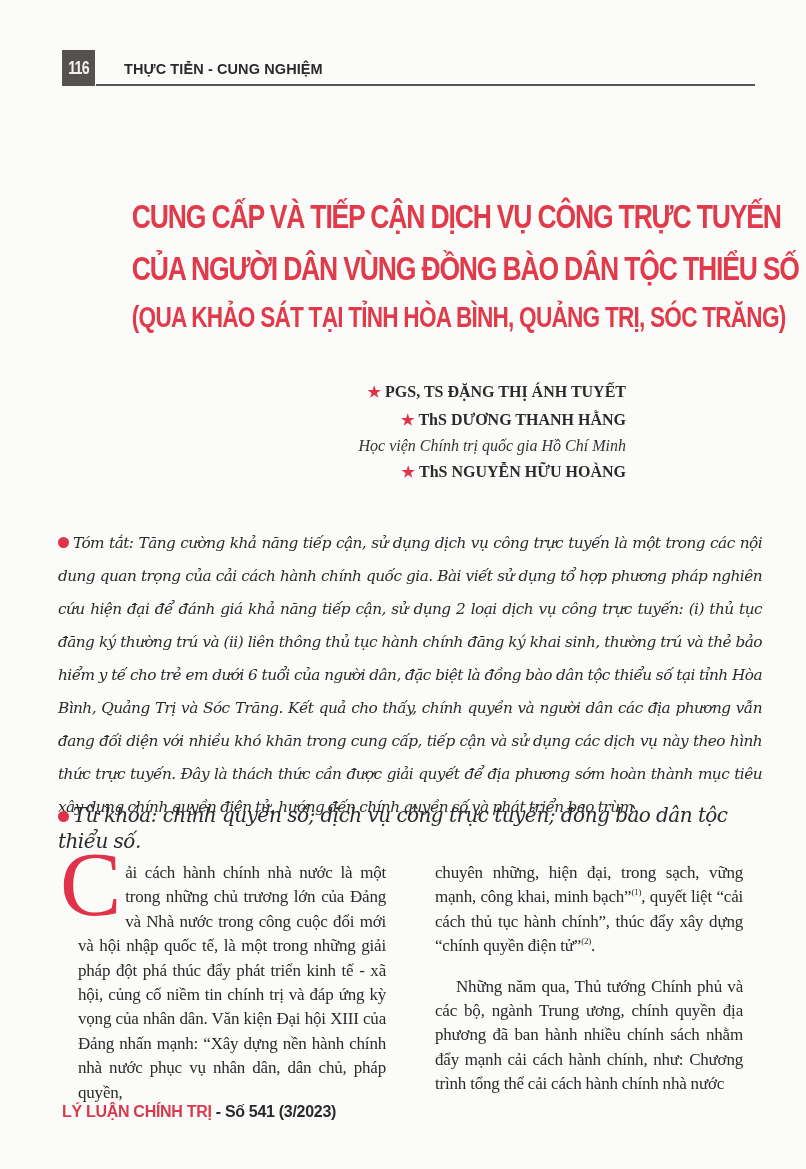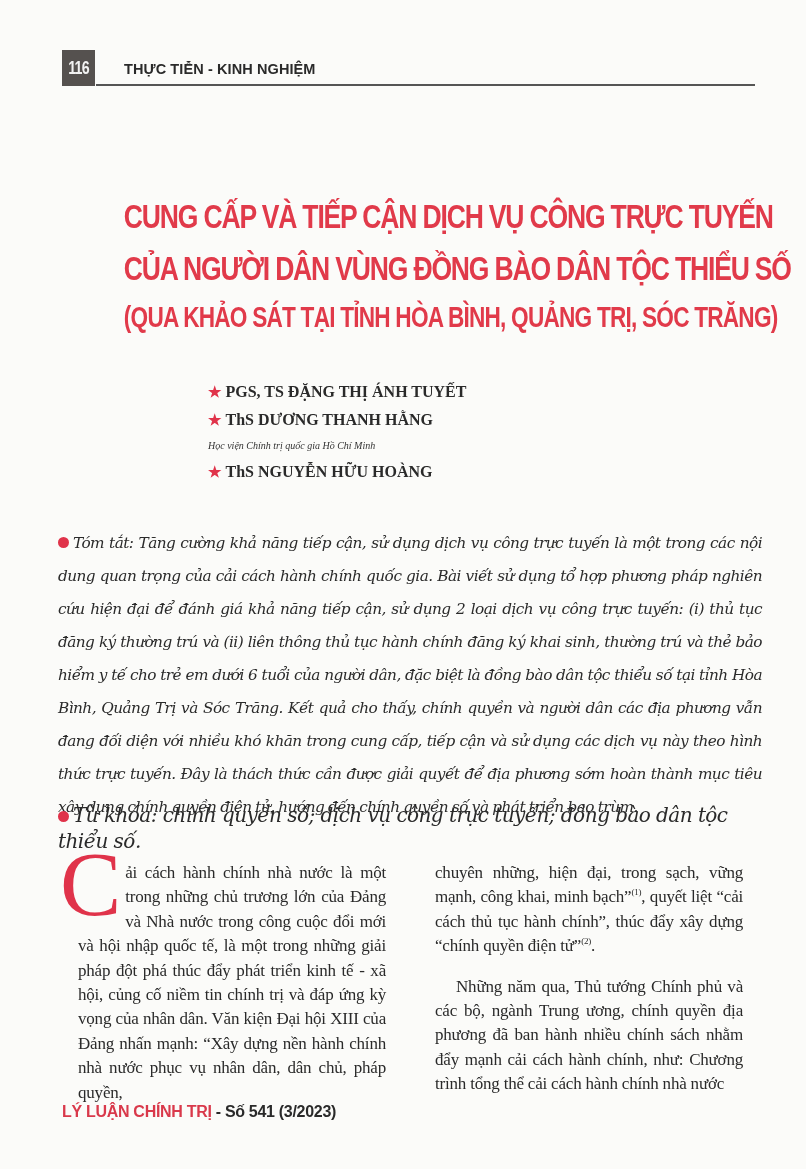--- a/index.html
+++ b/index.html
@@ -202,7 +202,7 @@
 
 <div class="header">
   <div class="page-num">116</div>
-  <div class="section-title">THỰC TIỄN - KINH NGHIỆM</div>
+  <div class="section-title">THỰC TIỄN - CUNG NGHIỆM</div>
   <div class="header-rule"></div>
 </div>
 

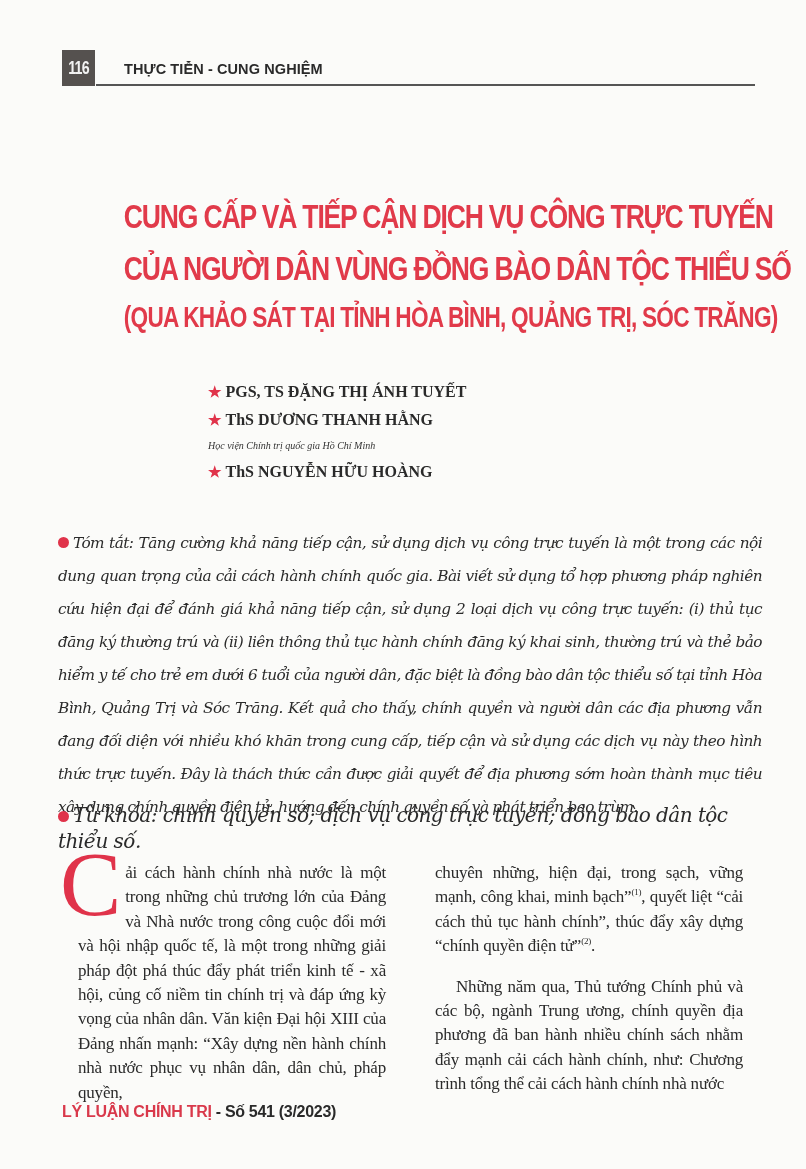--- a/index.html
+++ b/index.html
@@ -60,7 +60,7 @@
     }
     .title-block {
       position: absolute;
-      left: 44px;
+      left: 52px;
       top: 190px;
       width: 726px;
       text-align: center;

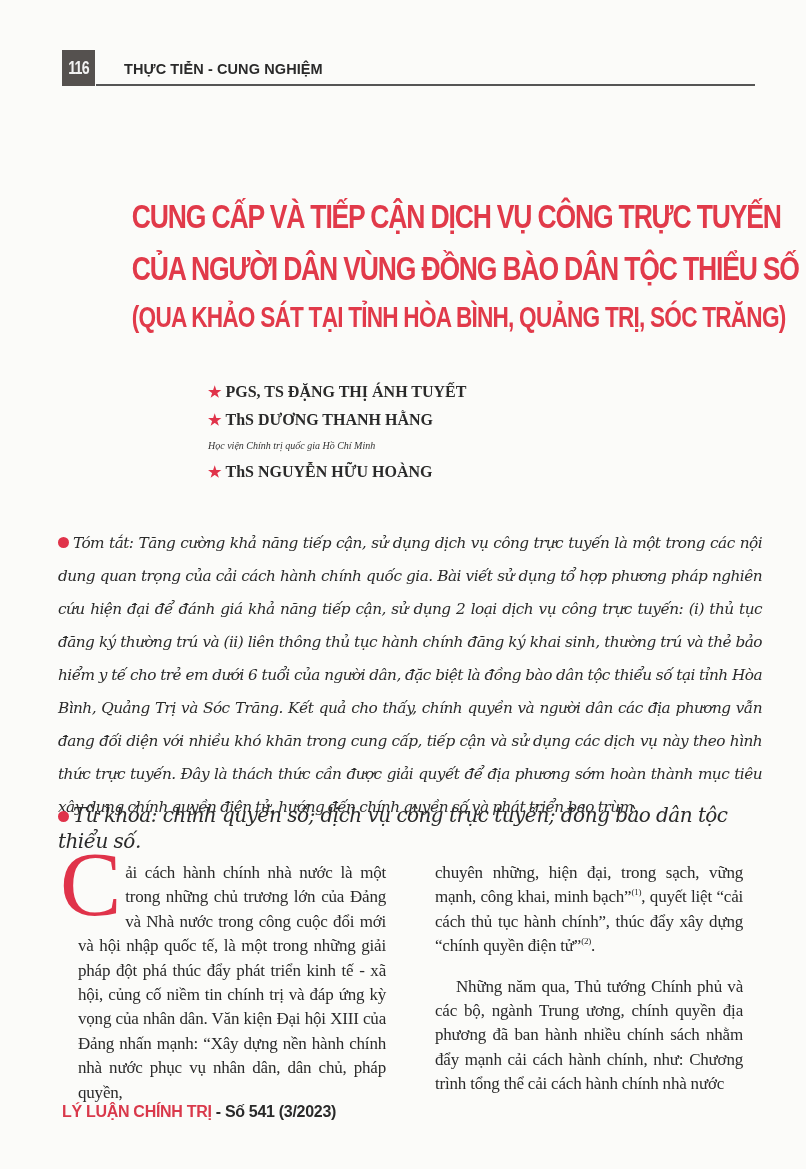--- a/index.html
+++ b/index.html
@@ -86,10 +86,10 @@
     }
     .authors {
       position: absolute;
-      left: 208px;
+      left: 196px;
       top: 378px;
       width: 430px;
-      text-align: left;
+      text-align: right;
     }
     .author {
       font-family: "Liberation Serif", serif;

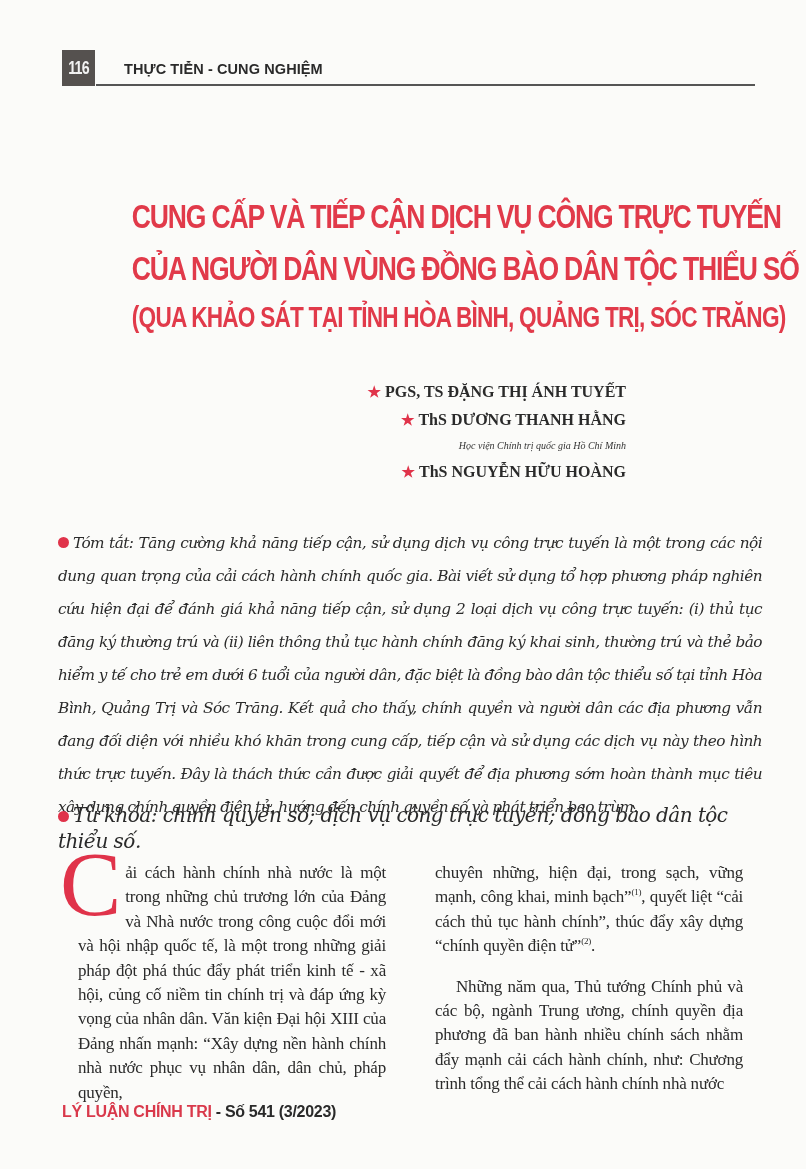--- a/index.html
+++ b/index.html
@@ -105,7 +105,7 @@
     }
     .affil {
       font-style: italic;
-      font-size: 10px;
+      font-size: 16px;
       line-height: 24px;
       color: #333;
     }

